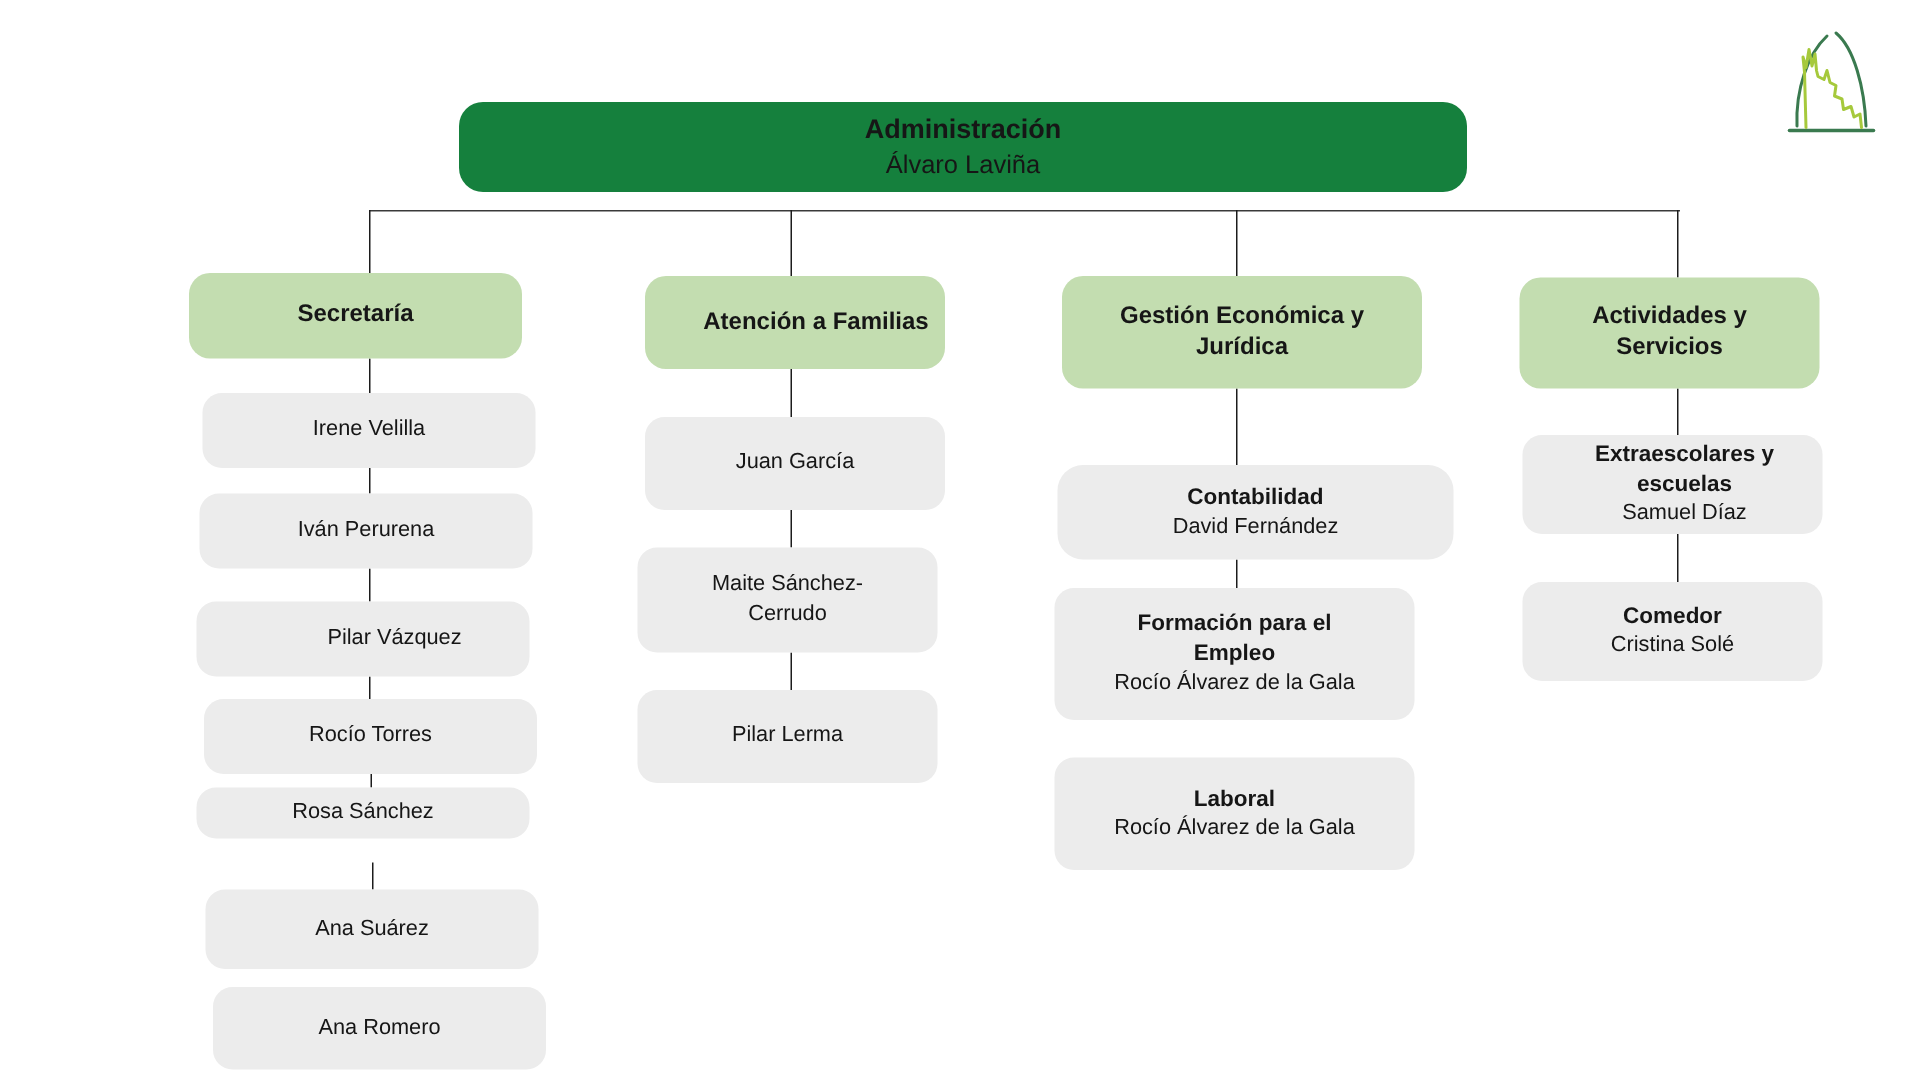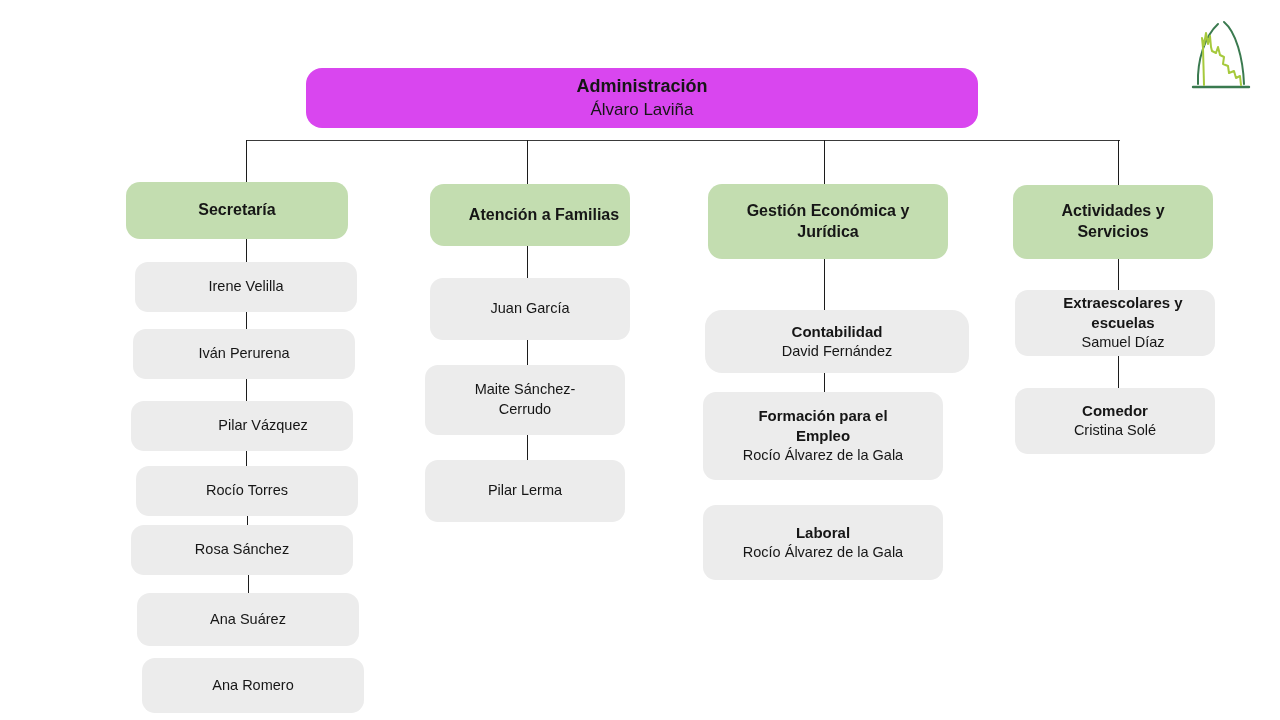--- a/index.html
+++ b/index.html
@@ -23,7 +23,7 @@
     z-index: 2;
   }
   .root {
-    background: #d946ef;
+    background: #15803d;
     border-radius: 16px;
   }
   .root .dept { font-weight: bold; font-size: 18px; line-height: 1.3; }

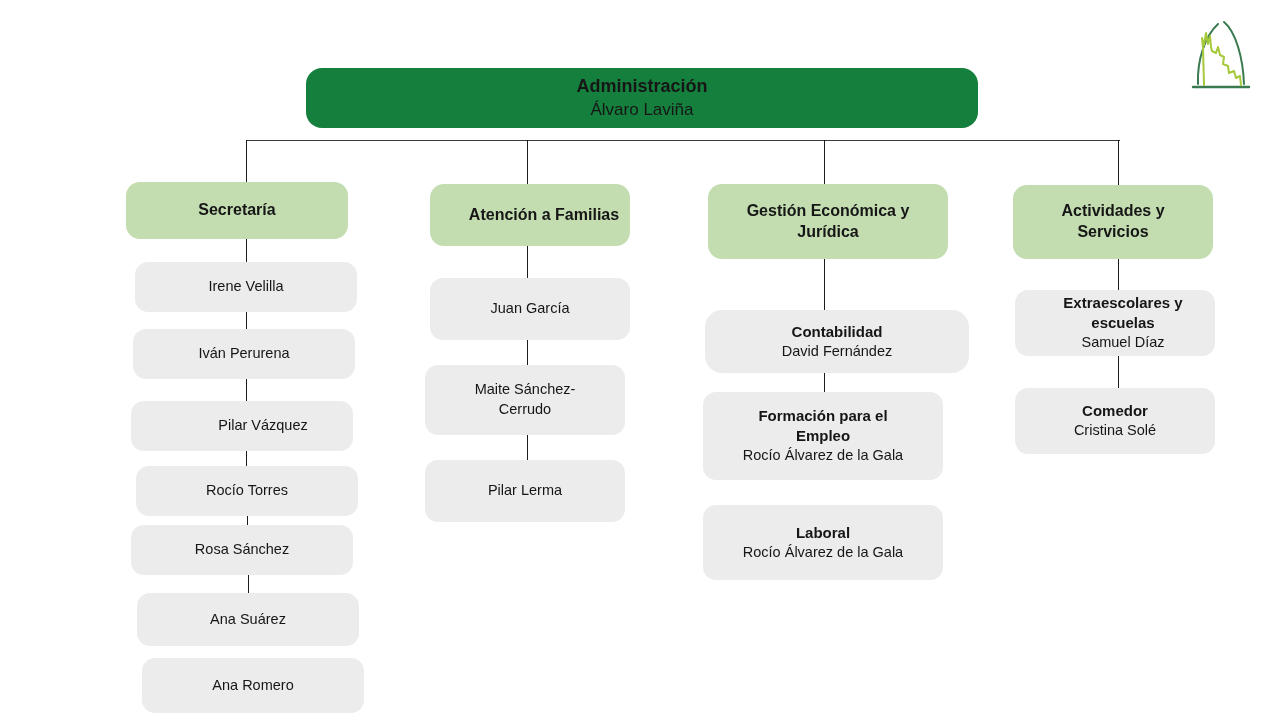--- a/index.html
+++ b/index.html
@@ -134,7 +134,7 @@
   <div class="box item" style="left:136px; top:466px; width:222px; height:50px;">
     <span class="person">Rocío Torres</span>
   </div>
-  <div class="box item" style="left:131px; top:525px; width:222px; height:50px;">
+  <div class="box item" style="left:131px; top:525px; width:222px; height:34px;">
     <span class="person">Rosa Sánchez</span>
   </div>
   <div class="box item" style="left:137px; top:593px; width:222px; height:53px;">

